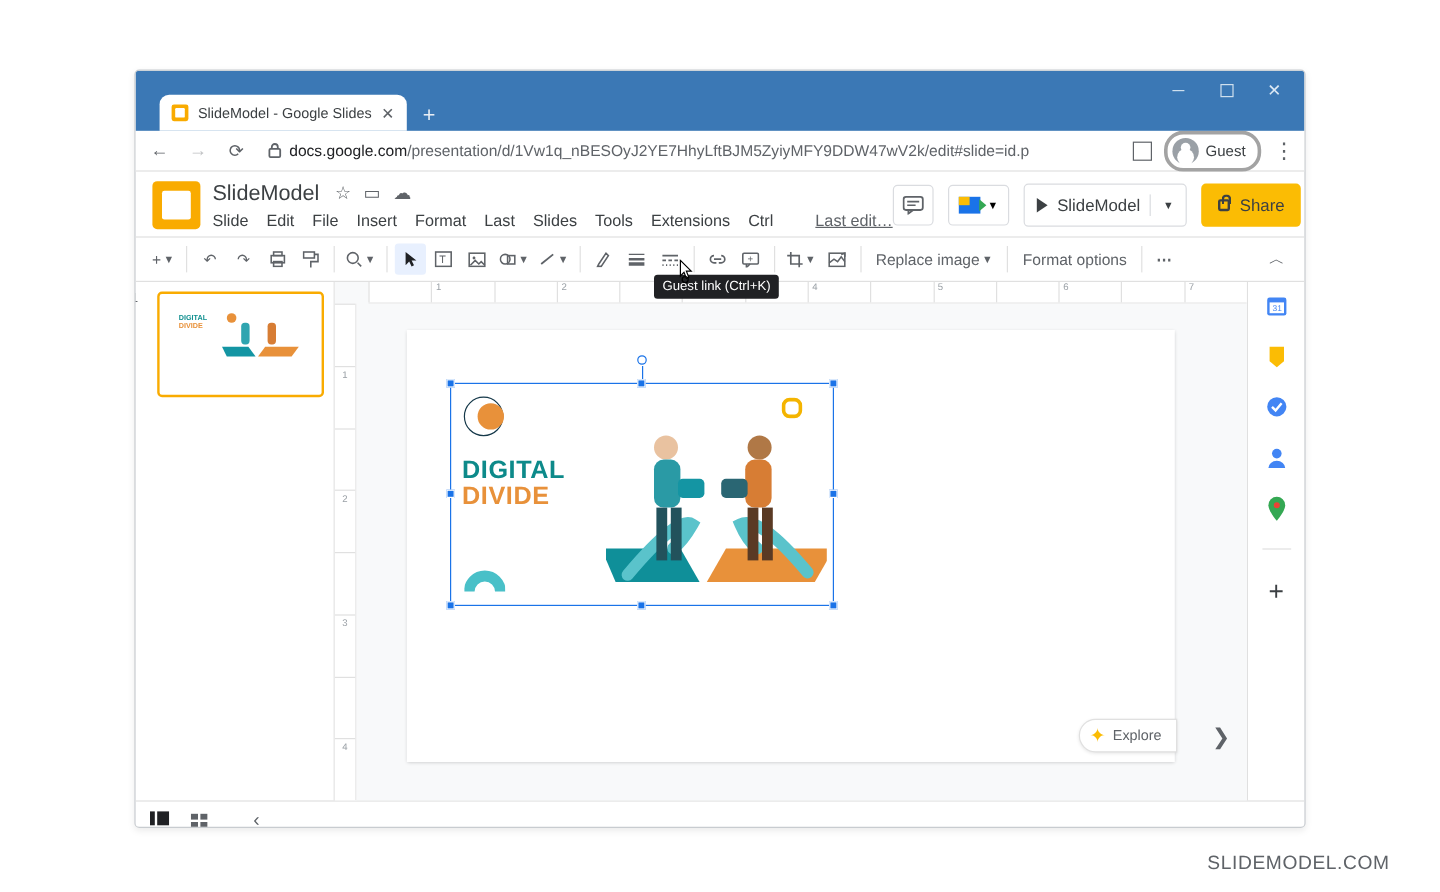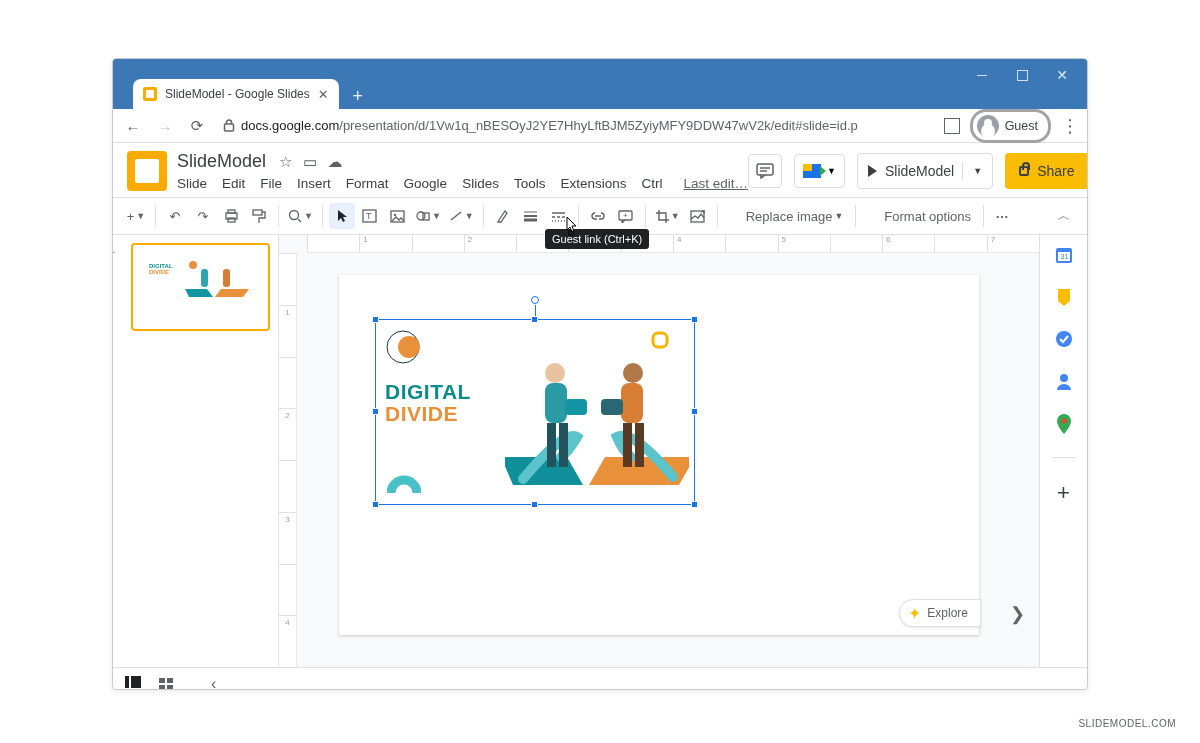--- a/index.html
+++ b/index.html
@@ -175,7 +175,7 @@
           <span>File</span>
           <span>Insert</span>
           <span>Format</span>
-          <span>Google</span>
+          <span>Last</span>
           <span>Slides</span>
           <span>Tools</span>
           <span>Extensions</span>

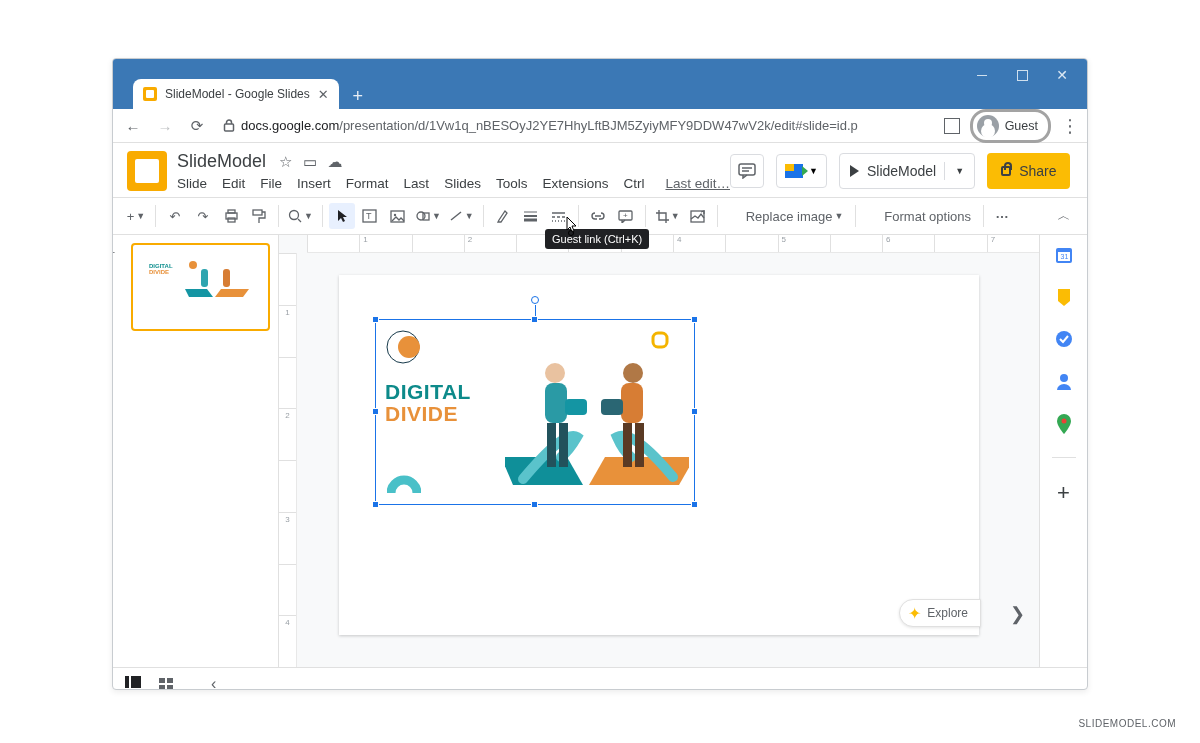--- a/index.html
+++ b/index.html
@@ -49,7 +49,7 @@
   .doctitle { font-size:18px; color:#3c4043; }
   .titleicons span{color:#5f6368;font-size:15px;margin:0 3px;}
   .menubar { display:flex; gap:15px; font-size:13.5px; color:#3c4043; margin-top:4px; align-items:center;}
-  .menubar .lastedit{ color:#5f6368; text-decoration:underline; margin-left:6px; overflow:hidden; white-space:nowrap; max-width:72px; text-overflow:ellipsis;text-align:center;}
+  .menubar .lastedit{ color:#5f6368; text-decoration:underline; margin-left:20px; overflow:hidden; white-space:nowrap; max-width:72px; text-overflow:ellipsis;text-align:center;}
 
   .headright{display:flex;align-items:center;gap:12px;padding-right:14px;}
   .commentbtn{width:34px;height:34px;border:1px solid #dadce0;border-radius:4px;display:flex;align-items:center;justify-content:center;font-size:16px;color:#5f6368;}

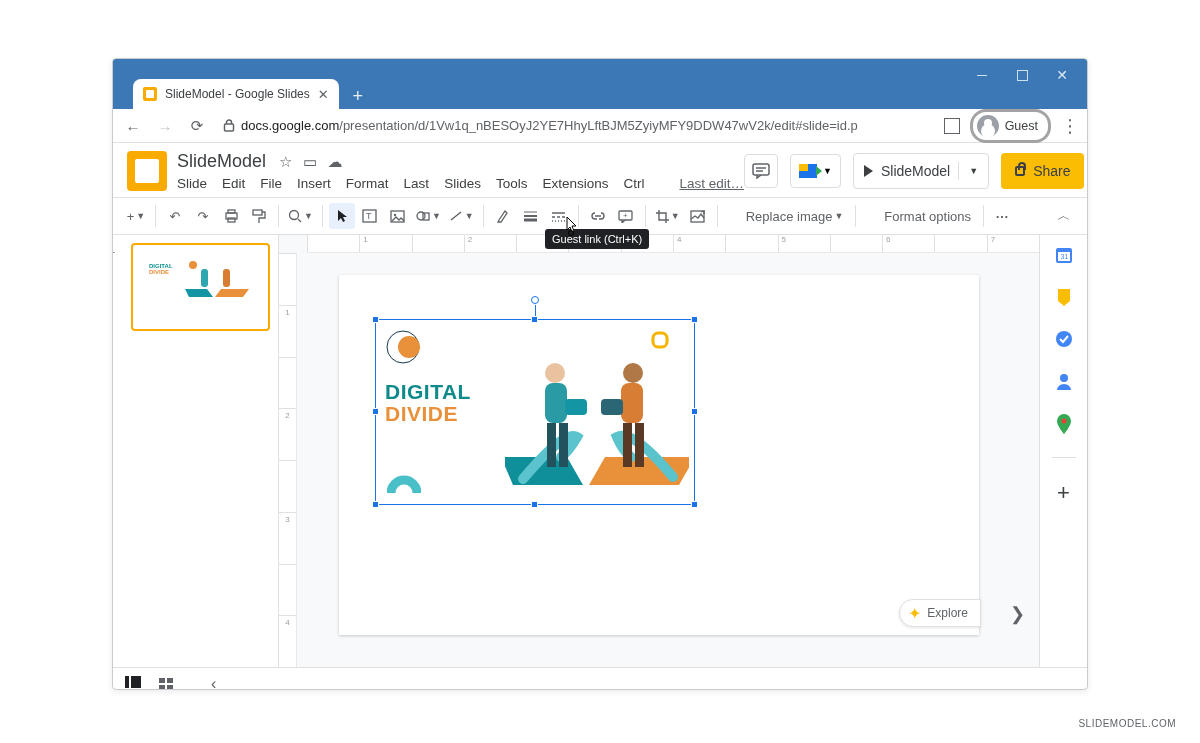--- a/index.html
+++ b/index.html
@@ -68,7 +68,7 @@
   .tbtn{min-width:26px;height:26px;display:flex;align-items:center;justify-content:center;border-radius:3px;padding:0 3px;}
   .tbtn.sel{background:#e8f0fe;}
   .sep{width:1px;height:22px;background:#e0e0e0;margin:0 4px;}
-  .textbtn{padding:0 6px;white-space:nowrap;margin-left:16px;}
+  .textbtn{padding:0 6px;white-space:nowrap;}
   .caret{font-size:9px;margin-left:2px;}
   .collapse{margin-left:auto;}
 

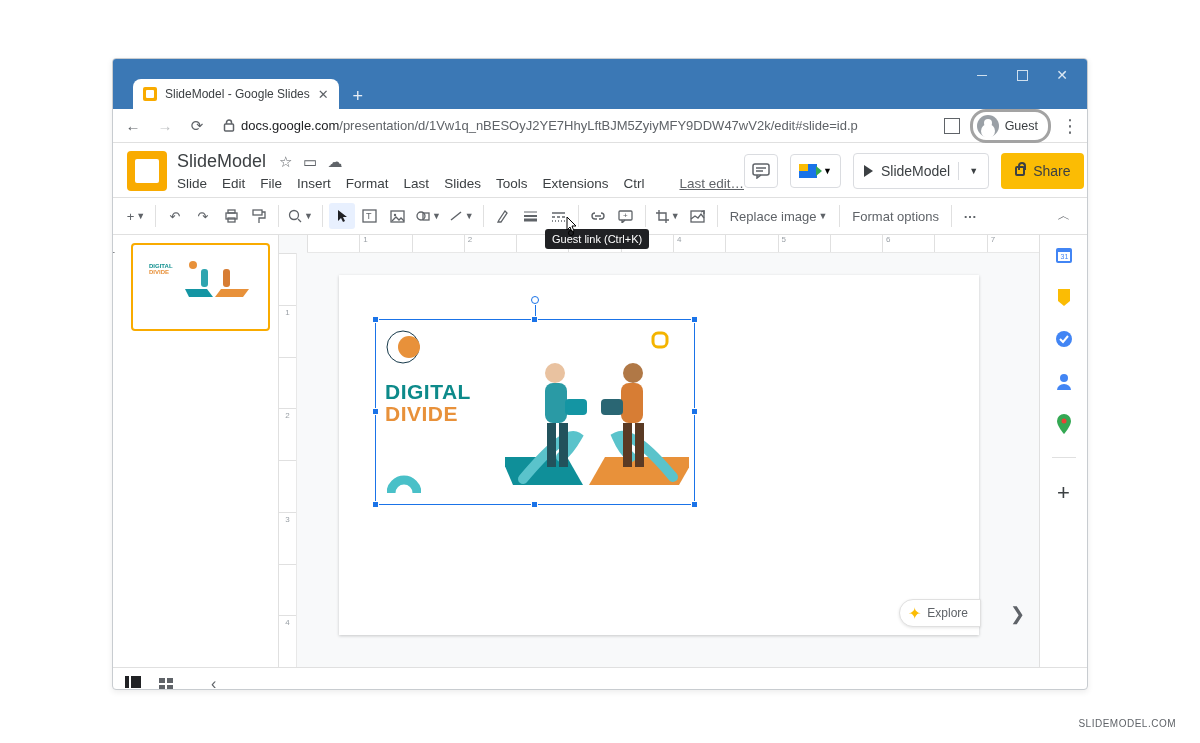--- a/index.html
+++ b/index.html
@@ -5,7 +5,7 @@
   * { box-sizing: border-box; margin: 0; padding: 0; font-family: Arial, "Helvetica Neue", sans-serif; }
   html, body { width: 1200px; height: 743px; background: #fff; }
   .stage { position: relative; width: 1200px; height: 743px; background: #fff; }
-  .watermark { position: absolute; right: 24px; bottom: 14px; font-size: 10px; letter-spacing: .5px; color: #5f6368; }
+  .watermark { position: absolute; right: 42px; bottom: 14px; font-size: 16px; letter-spacing: .5px; color: #5f6368; }
 
   
   .browserwin {

